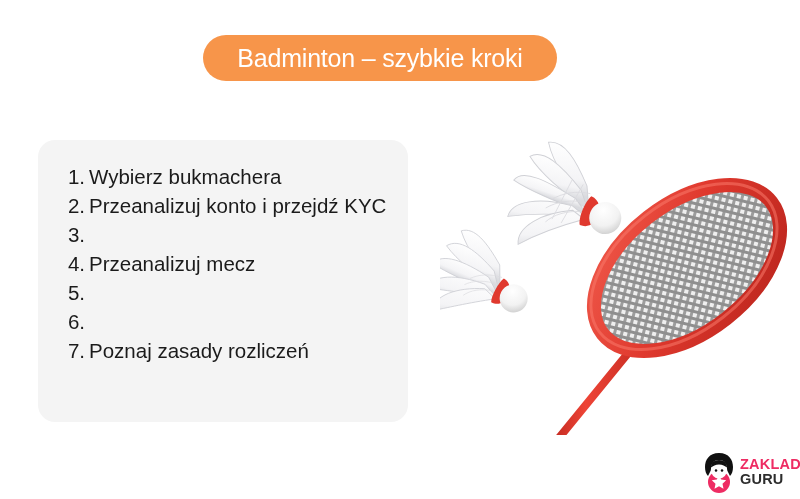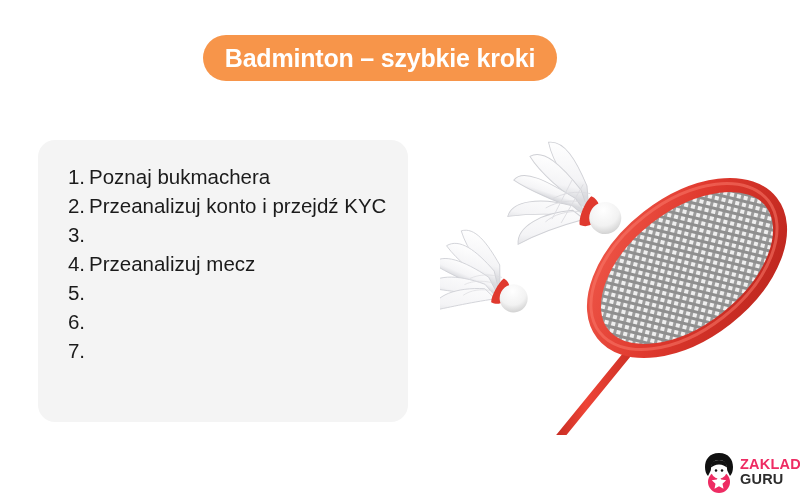--- a/index.html
+++ b/index.html
@@ -33,7 +33,7 @@
   #title-pill .title-text {
     color: #ffffff;
     font-size: 25px;
-    font-weight: 700;
+    font-weight: 400;
     letter-spacing: -0.2px;
     white-space: nowrap;
     line-height: 1;

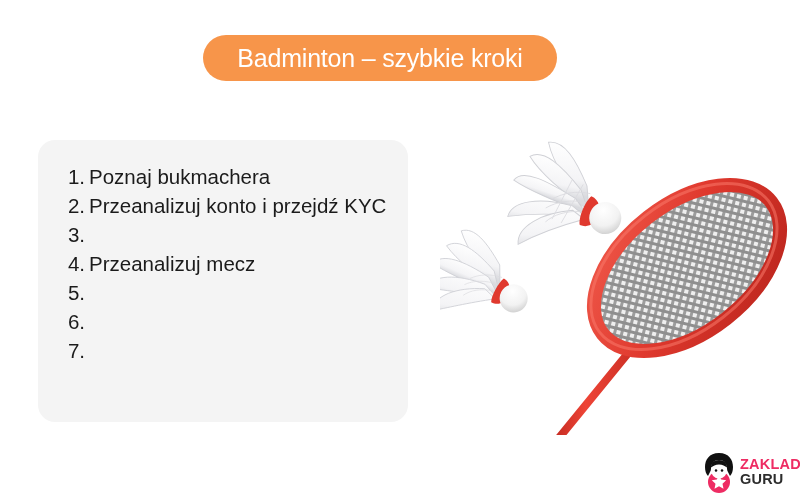--- a/index.html
+++ b/index.html
@@ -133,7 +133,7 @@
   <ol id="steps-list">
     <li>
       <span class="num">1.</span>
-      <span class="txt">Poznaj bukmachera</span>
+      <span class="txt">Wybierz bukmachera</span>
     </li>
     <li>
       <span class="num">2.</span>

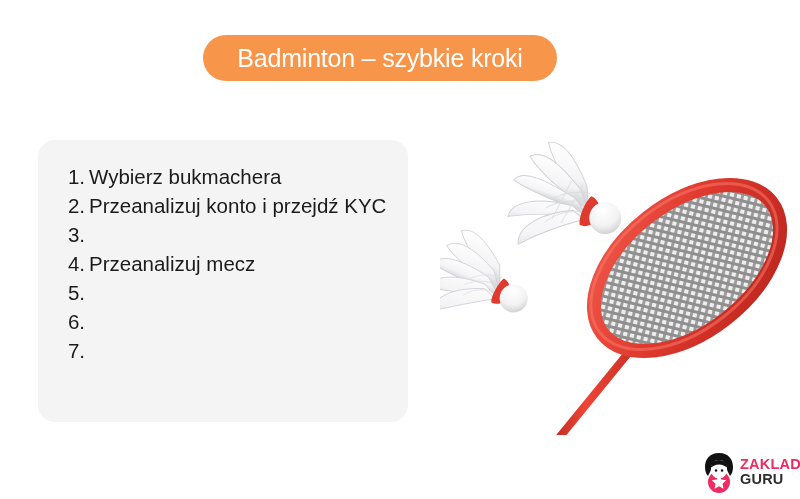--- a/index.html
+++ b/index.html
@@ -154,6 +154,7 @@
     </li>
     <li>
       <span class="num">7.</span>
+      <span class="txt">Poznaj zasady rozliczeń</span>
     </li>
   </ol>
 </div>

